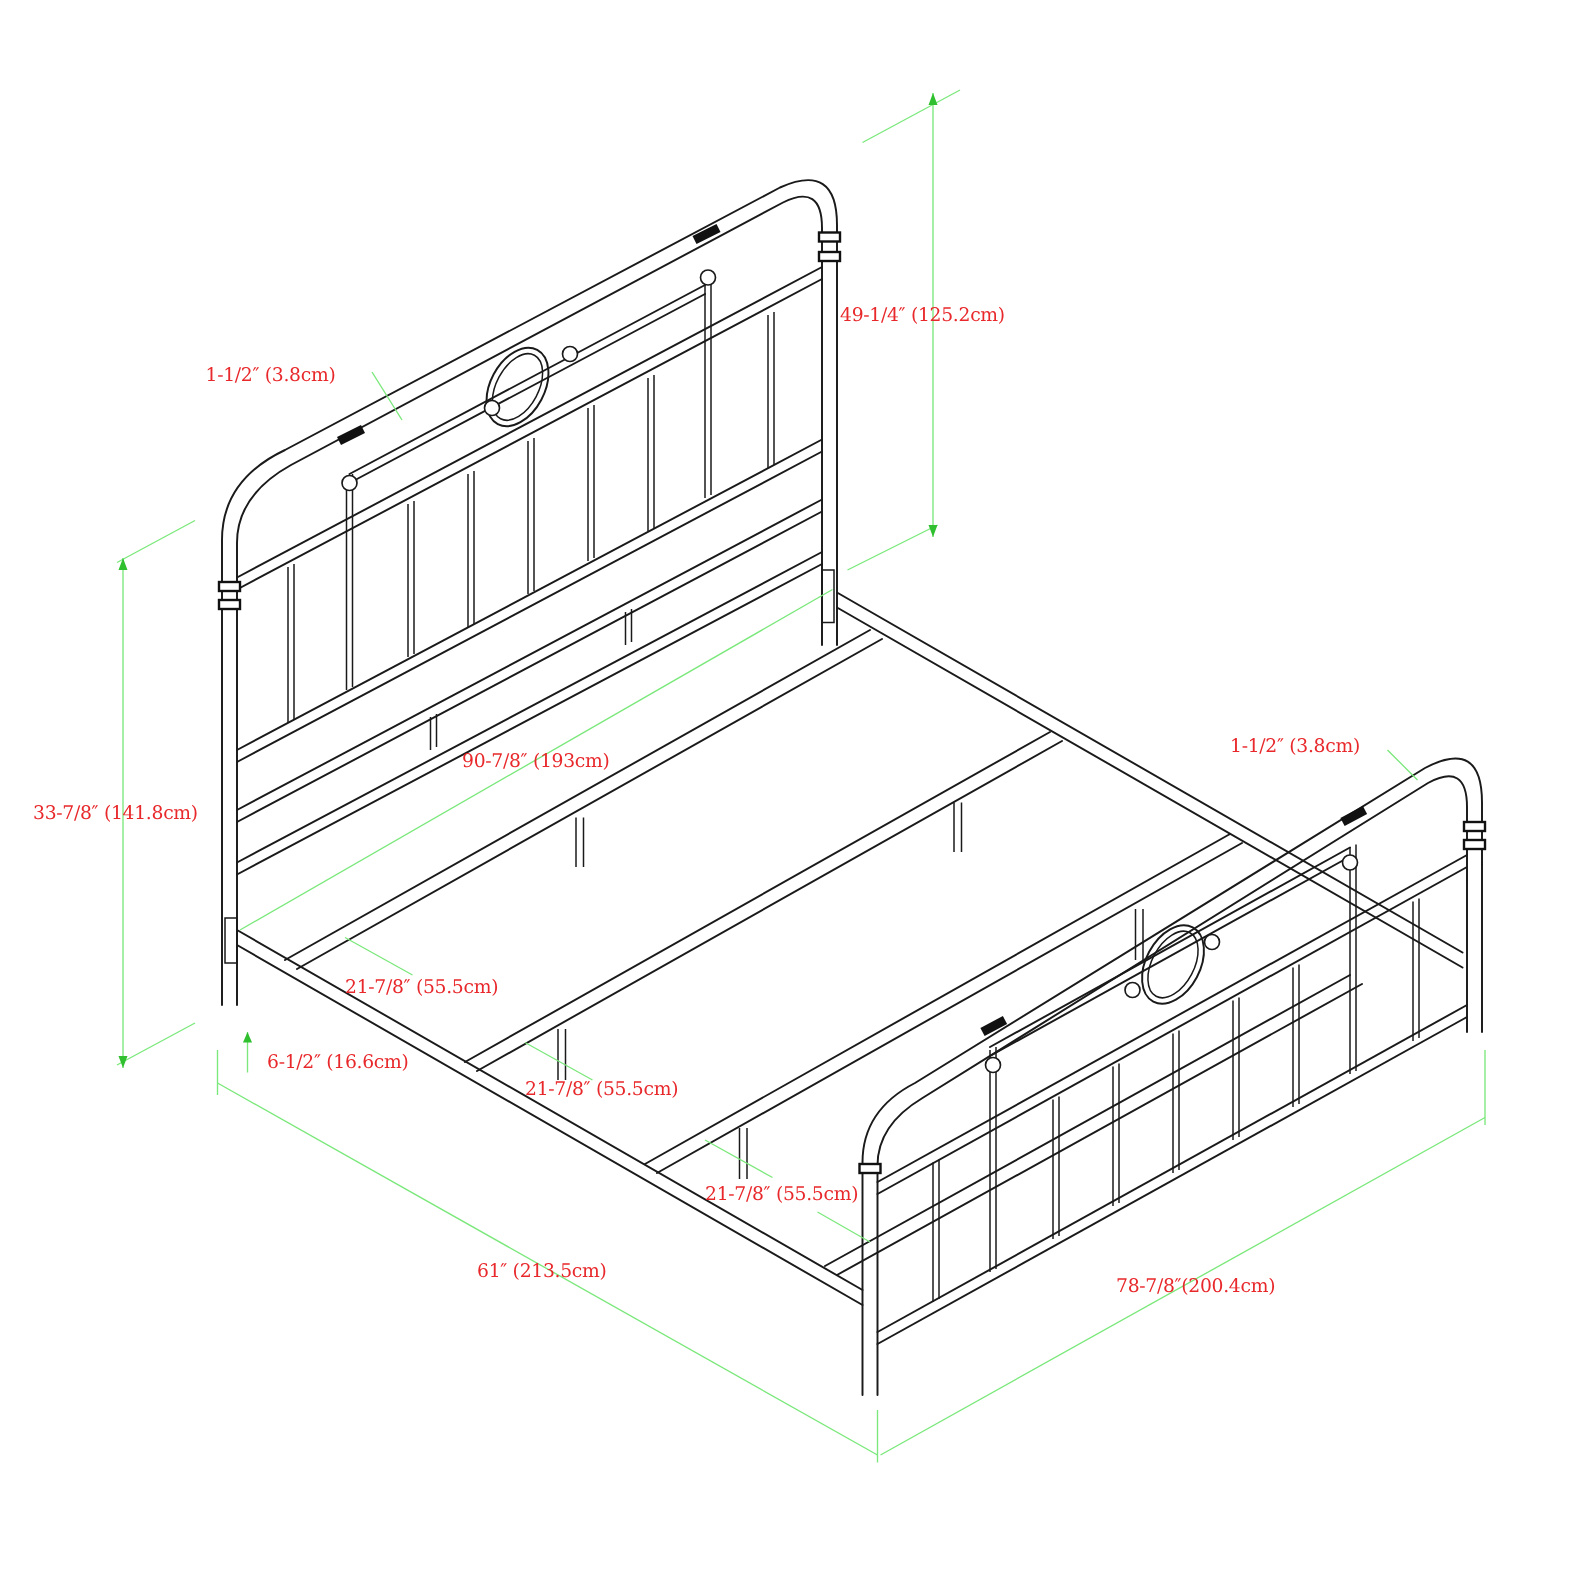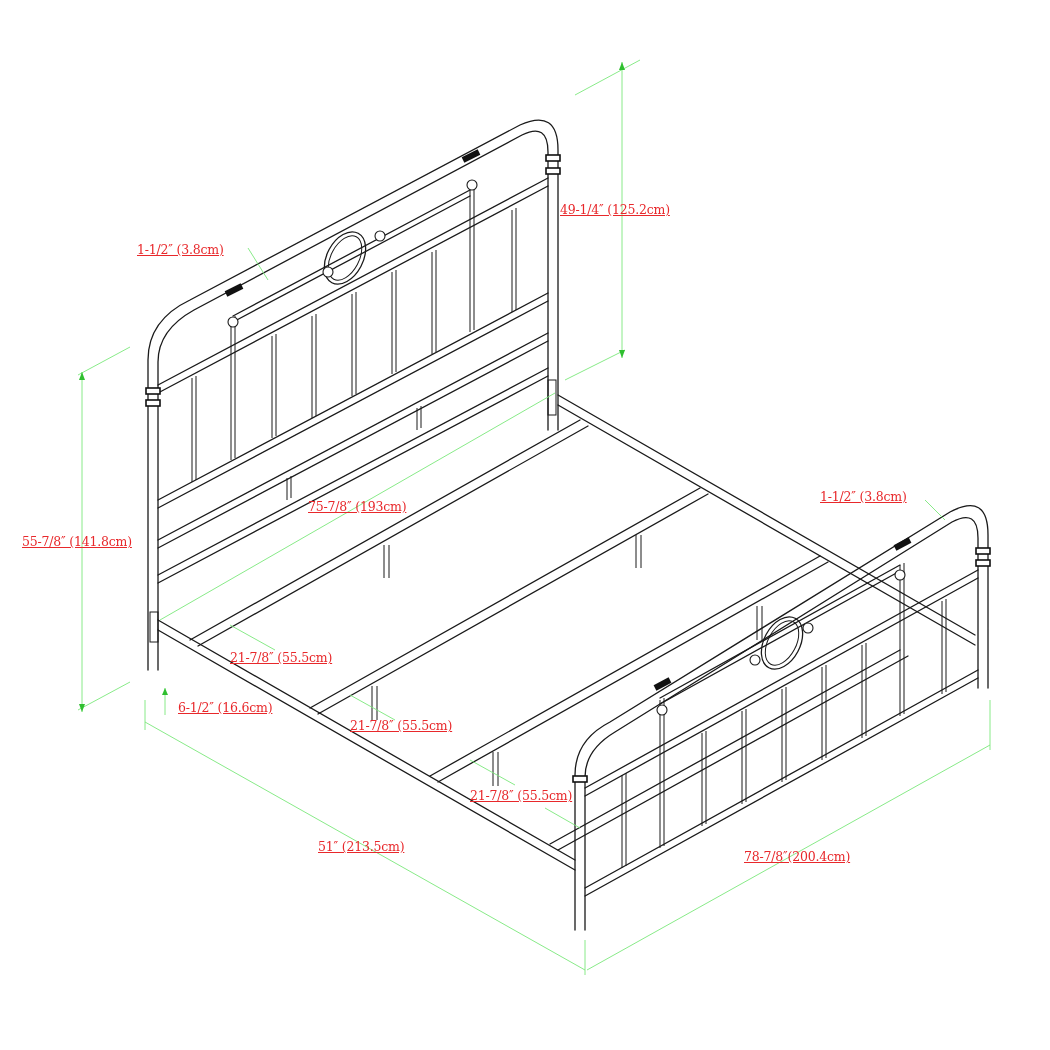--- a/index.html
+++ b/index.html
@@ -5,7 +5,7 @@
   html,body{margin:0;padding:0;background:#ffffff;}
   #canvas{position:relative;width:1050px;height:1050px;overflow:hidden;background:#ffffff;}
   svg{position:absolute;left:0;top:0;}
-  .lbl{position:absolute;font-family:"DejaVu Serif","Liberation Serif",serif;font-size:12.5px;color:#e8282b;white-space:nowrap;line-height:14px;letter-spacing:-0.2px;text-decoration:underline;}
+  .lbl{position:absolute;font-family:"DejaVu Serif","Liberation Serif",serif;font-size:12.5px;color:#e8282b;white-space:nowrap;line-height:14px;letter-spacing:-0.2px;}
   .frame{fill:none;stroke:#1a1a1a;stroke-width:1.3;stroke-linejoin:round;stroke-linecap:round;}
   .thin{fill:none;stroke:#1a1a1a;stroke-width:1;}
   .dim{fill:none;stroke:#7be87b;stroke-width:0.9;}

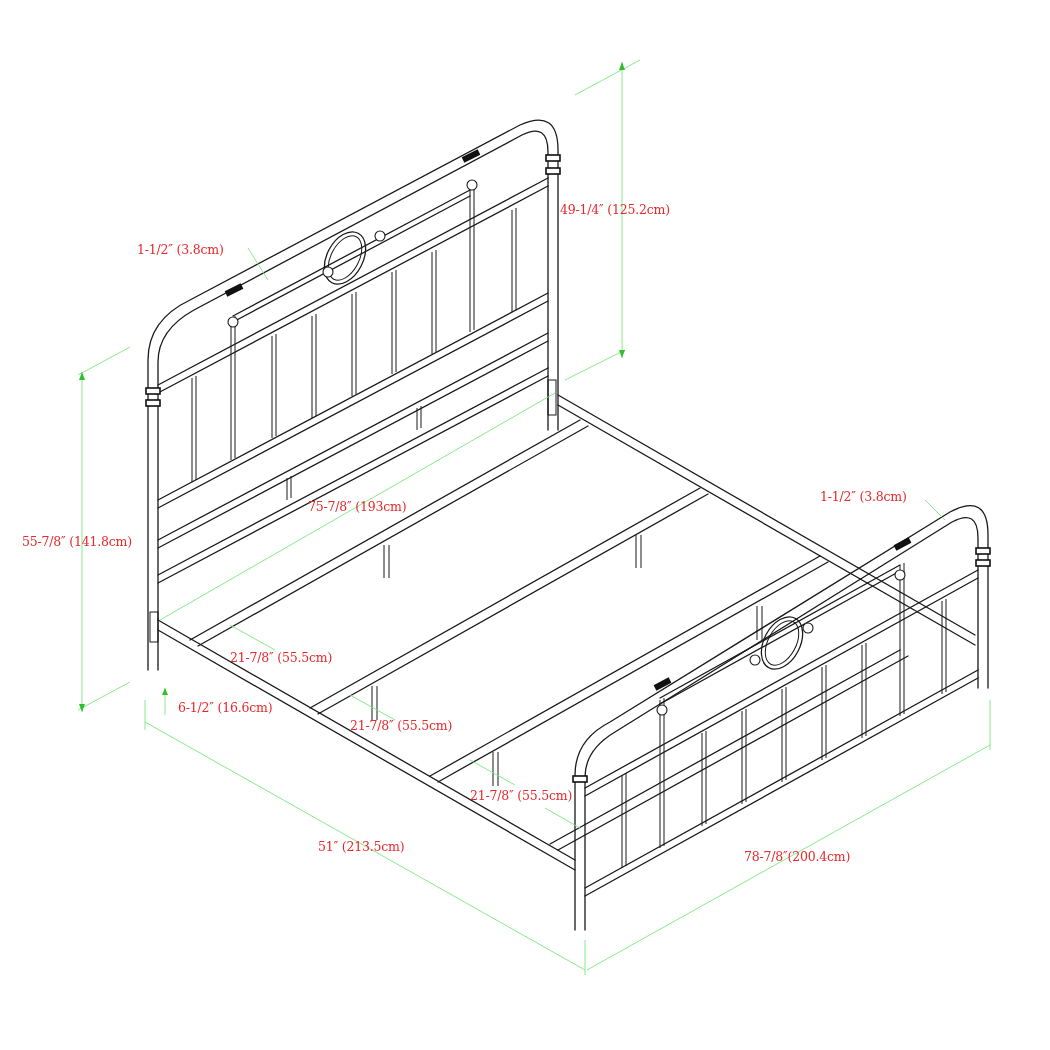--- a/index.html
+++ b/index.html
@@ -193,7 +193,7 @@
 <div class="lbl" style="left:137px;top:243px;">1-1/2″ (3.8cm)</div>
 <div class="lbl" style="left:560px;top:203px;">49-1/4″ (125.2cm)</div>
 <div class="lbl" style="left:22px;top:535px;">55-7/8″ (141.8cm)</div>
-<div class="lbl" style="left:308px;top:500px;">75-7/8″ (193cm)</div>
+<div class="lbl" style="left:308px;top:500px;">90-7/8″ (193cm)</div>
 <div class="lbl" style="left:820px;top:490px;">1-1/2″ (3.8cm)</div>
 <div class="lbl" style="left:230px;top:651px;">21-7/8″ (55.5cm)</div>
 <div class="lbl" style="left:178px;top:701px;text-align:right;">6-1/2″ (16.6cm)</div>

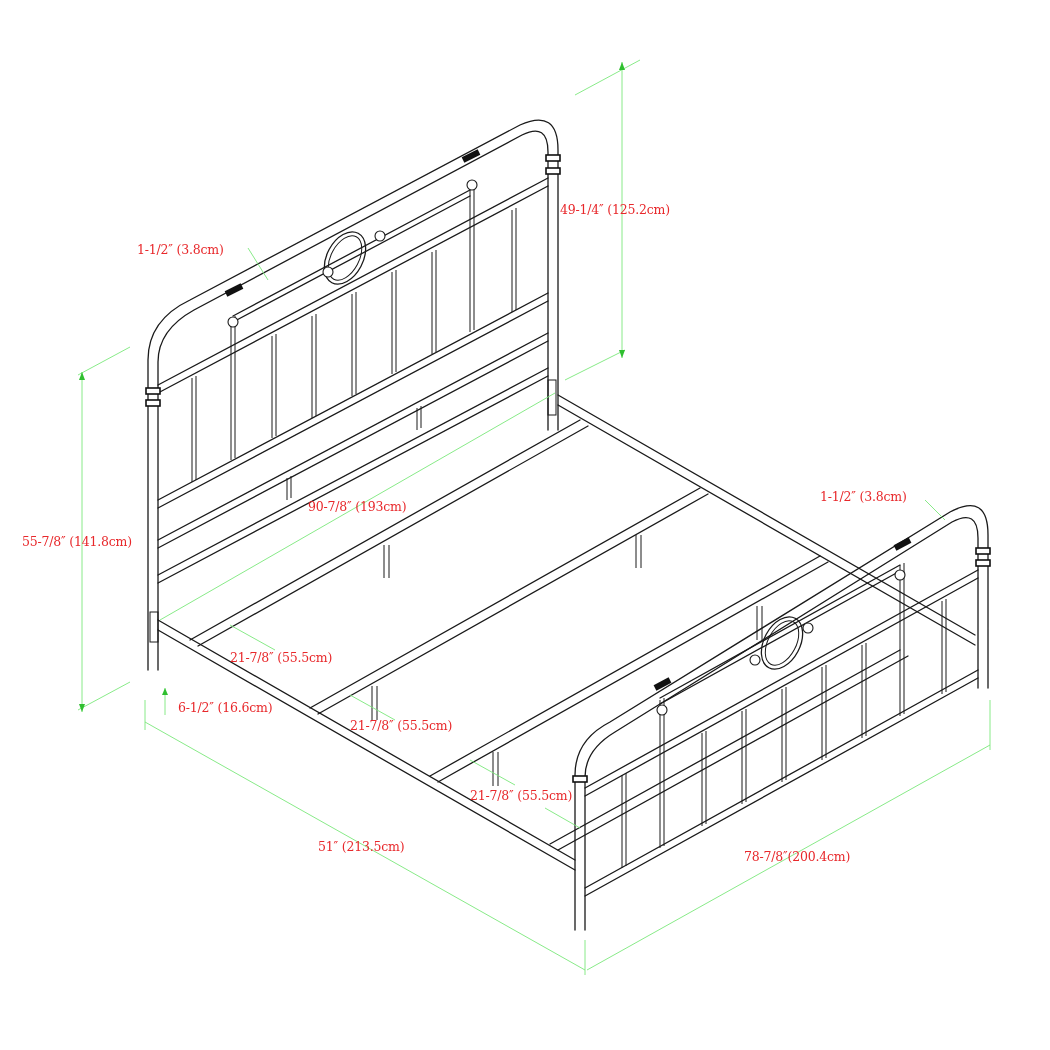--- a/index.html
+++ b/index.html
@@ -192,7 +192,7 @@
 
 <div class="lbl" style="left:137px;top:243px;">1-1/2″ (3.8cm)</div>
 <div class="lbl" style="left:560px;top:203px;">49-1/4″ (125.2cm)</div>
-<div class="lbl" style="left:22px;top:535px;">55-7/8″ (141.8cm)</div>
+<div class="lbl" style="left:22px;top:535px;">33-7/8″ (141.8cm)</div>
 <div class="lbl" style="left:308px;top:500px;">90-7/8″ (193cm)</div>
 <div class="lbl" style="left:820px;top:490px;">1-1/2″ (3.8cm)</div>
 <div class="lbl" style="left:230px;top:651px;">21-7/8″ (55.5cm)</div>

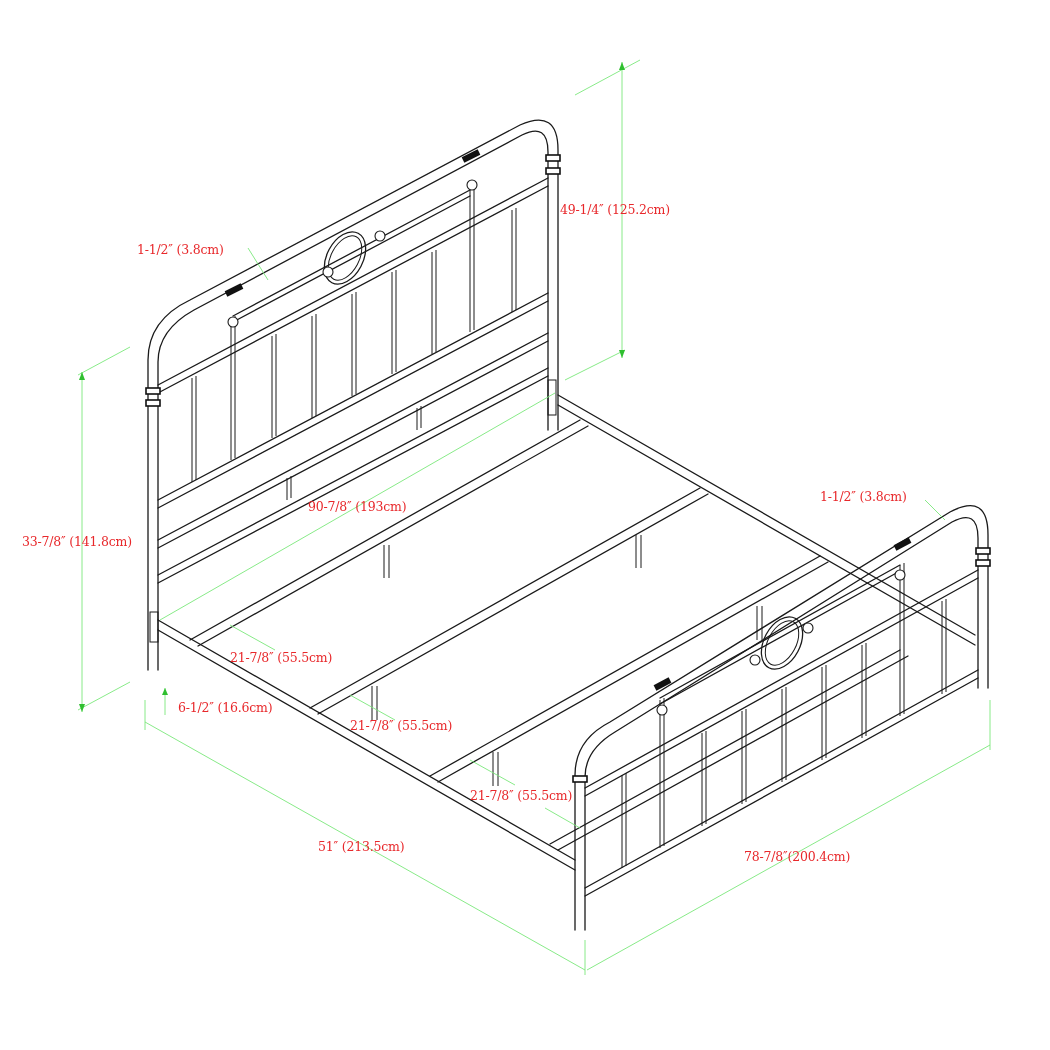--- a/index.html
+++ b/index.html
@@ -199,7 +199,7 @@
 <div class="lbl" style="left:178px;top:701px;text-align:right;">6-1/2″ (16.6cm)</div>
 <div class="lbl" style="left:350px;top:719px;">21-7/8″ (55.5cm)</div>
 <div class="lbl" style="left:470px;top:789px;">21-7/8″ (55.5cm)</div>
-<div class="lbl" style="left:318px;top:840px;">51″ (213.5cm)</div>
+<div class="lbl" style="left:318px;top:840px;">61″ (213.5cm)</div>
 <div class="lbl" style="left:744px;top:850px;">78-7/8″(200.4cm)</div>
 </div>
 

